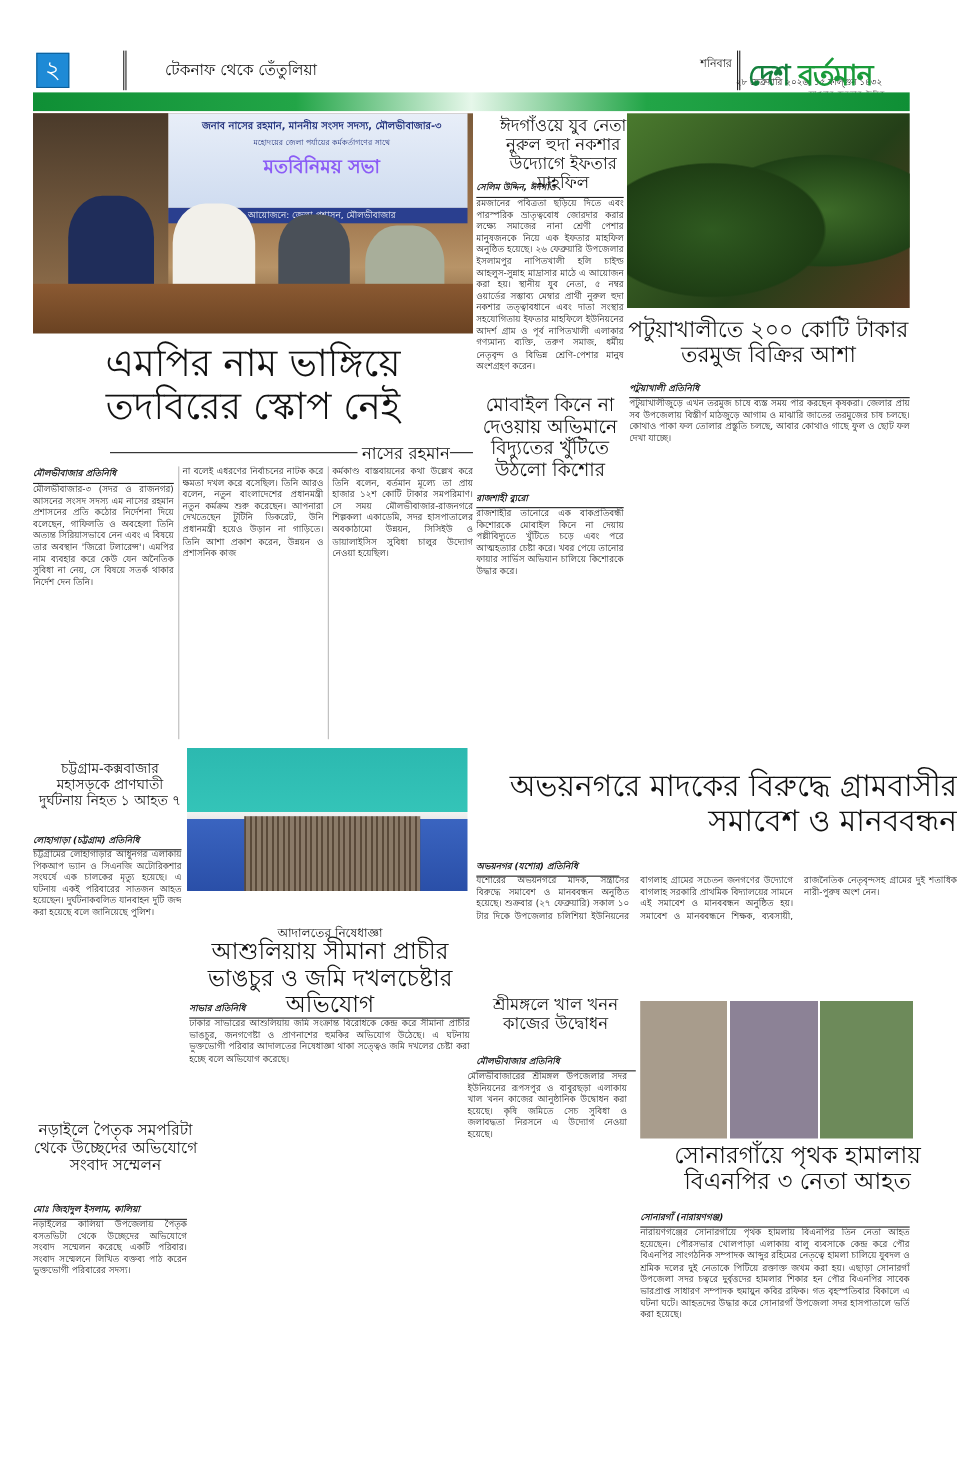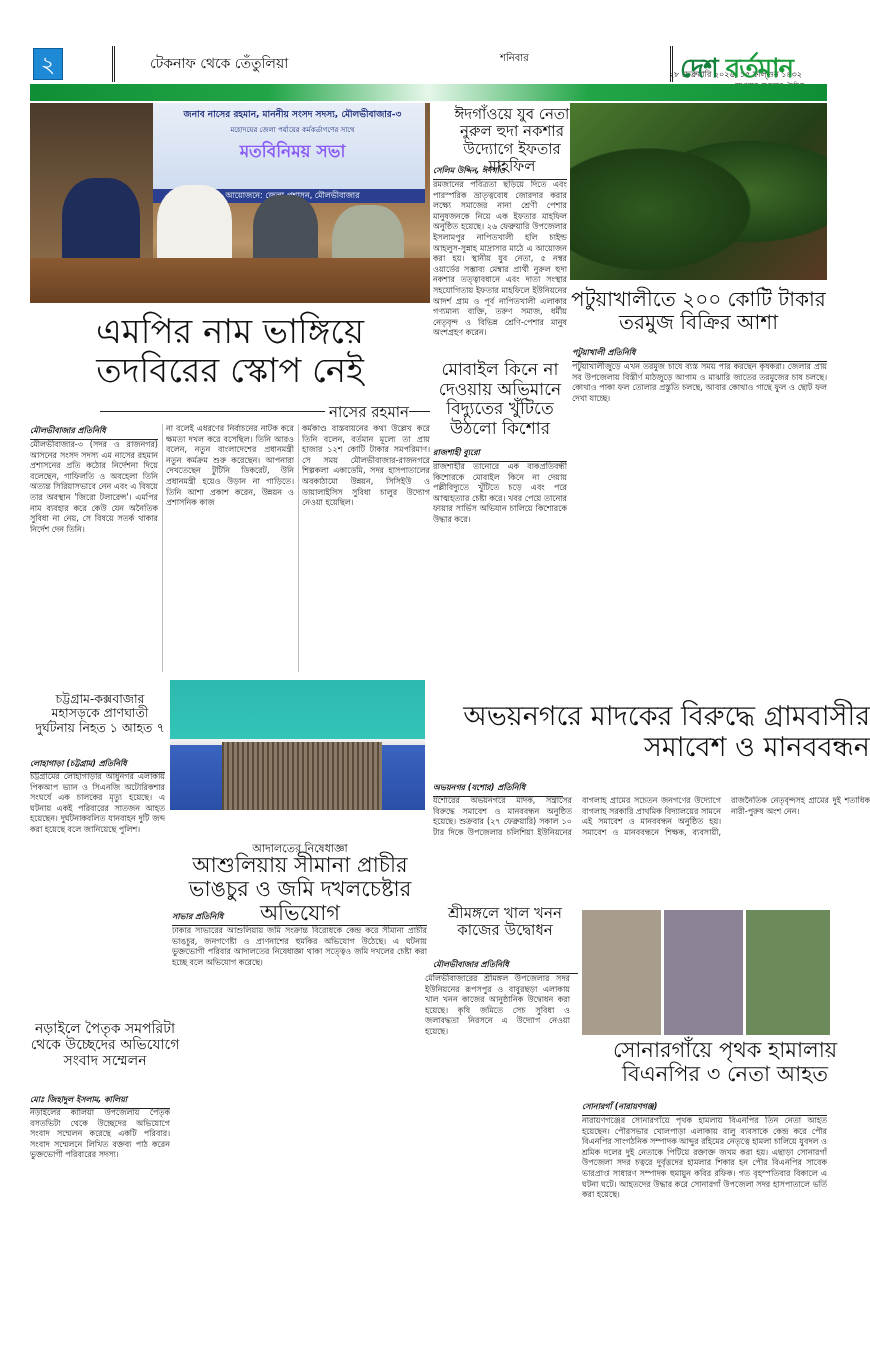--- a/index.html
+++ b/index.html
@@ -8,7 +8,7 @@
   .page-num { left: 33px; top: 48px; width: 30px; height: 32px; background: #1e8ad6; color: #fff; font-size: 22px; text-align: center; line-height: 32px; border: 1px solid #0d5f9a; }
   .vbar { width: 3px; border-left: 1px solid #222; border-right: 1px solid #222; }
   .section-title { left: 122px; top: 52px; font-size: 14px; font-family: "DejaVu Serif", serif; margin-left: 28px; }
-  .day { left: 500px; top: 50px; width: 302px; text-align: left; font-size: 10px; }
+  .day { left: 500px; top: 50px; width: 302px; text-align: center; font-size: 10px; }
   .date { left: 500px; top: 68px; width: 302px; text-align: right; font-size: 8px; }
   .logo { left: 680px; top: 48px; font-size: 26px; font-weight: bold; font-family: "DejaVu Serif", serif; letter-spacing: -1px; }
   .logo .red { color: #15803d; }

